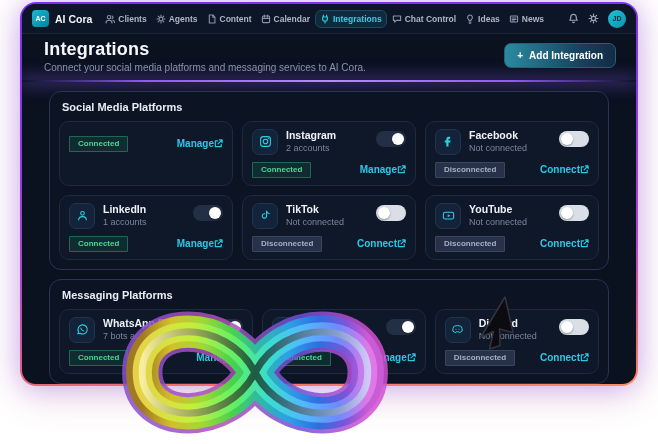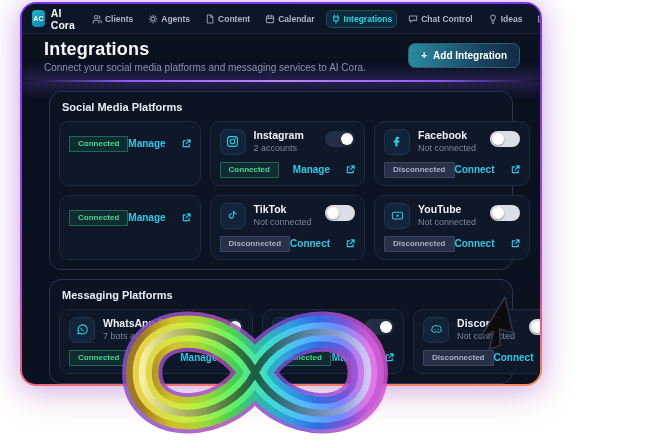--- a/index.html
+++ b/index.html
@@ -9,7 +9,7 @@
     font-family:"Liberation Sans", sans-serif;
   }
   .window{
-    position:absolute; left:20px; top:2px; width:522px; height:384px;
+    position:absolute; left:20px; top:2px; width:618px; height:384px;
     border-radius:16px; padding:2px; z-index:1;
     background:linear-gradient(175deg,#7a2ff0 0%,#8a3bec 35%,#b446c8 65%,#e85f82 86%,#ff8a5c 100%);
     box-shadow:0 0 28px rgba(124,58,237,.35), 0 12px 36px rgba(190,80,120,.18);

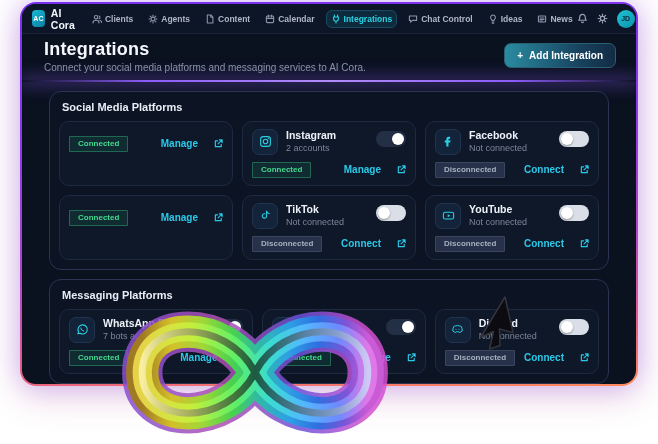--- a/index.html
+++ b/index.html
@@ -26,7 +26,7 @@
     background:linear-gradient(135deg,#19b8d4,#0b7fa0); color:#fff; font-size:7px;
     font-weight:bold; display:flex; align-items:center; justify-content:center; }
   .brand-name{ font-size:10.5px; font-weight:bold; color:#f2f5fa; }
-  .nav-menu{ display:flex; align-items:center; gap:7px; margin-left:9px; }
+  .nav-menu{ display:flex; align-items:center; gap:1px; margin-left:9px; }
   .nav-item{ display:flex; align-items:center; gap:3px; padding:3px 4px; border-radius:6px;
     font-size:8.5px; font-weight:bold; color:#aeb6c6; cursor:pointer; white-space:nowrap; }
   .nicon{ display:flex; color:#8a93a8; }

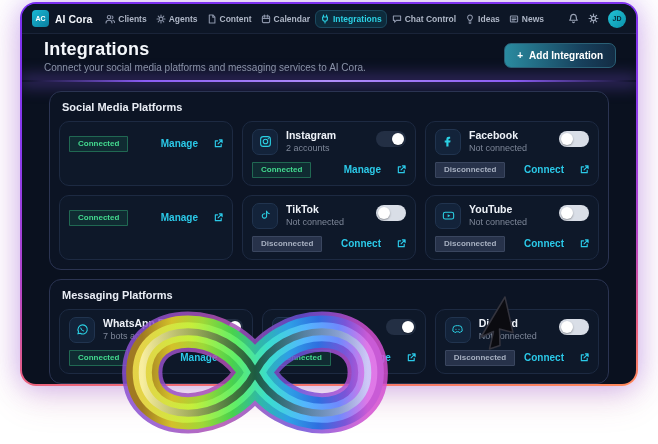--- a/index.html
+++ b/index.html
@@ -73,7 +73,7 @@
   .badge{ font-size:8px; font-weight:bold; padding:2.5px 8px; border-radius:1px; }
   .badge.connected{ color:#43da8f; background:rgba(34,180,115,.13); border:1px solid rgba(67,218,143,.35); }
   .badge.disconnected{ color:#a7b0c1; background:#27324a; border:1px solid #3a465f; }
-  .link{ display:flex; align-items:center; gap:16px; font-size:10px; font-weight:bold;
+  .link{ display:flex; align-items:center; gap:0; font-size:10px; font-weight:bold;
     color:#2bc9e8; cursor:pointer; text-decoration:none; }
   
   .infinity{ position:absolute; left:114px; top:300px; width:282px; height:146px; z-index:3; }

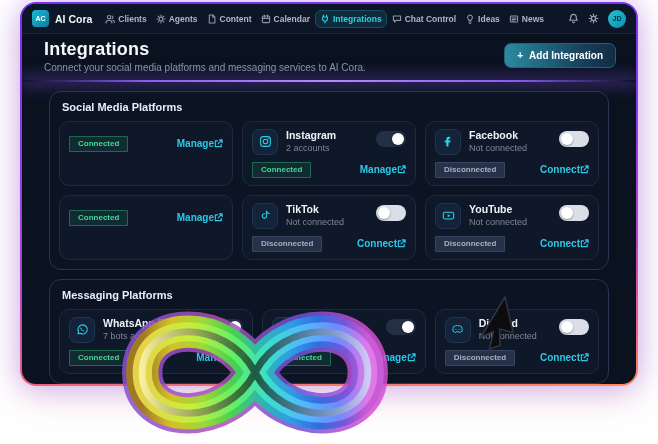--- a/index.html
+++ b/index.html
@@ -266,6 +266,21 @@
         </div>
 
         <div class="card">
+          <div class="card-top">
+            <div class="tile">
+                  <svg width="13" height="13" viewBox="0 0 24 24" fill="none" stroke="currentColor" stroke-width="2" stroke-linecap="round">
+                    <circle cx="12" cy="8" r="3.4"></circle>
+                    <path d="M5 20c0-3.9 3.1-6 7-6s7 2.1 7 6"></path>
+                  </svg>
+                </div>
+            <div class="meta">
+              <div class="c-title">LinkedIn</div>
+              <div class="c-sub">1 accounts</div>
+            </div>
+            <div class="toggle on">
+                  <div class="knob"></div>
+                </div>
+          </div>
           <div class="card-bottom">
             <span class="badge connected">Connected</span>
             <a class="link">

